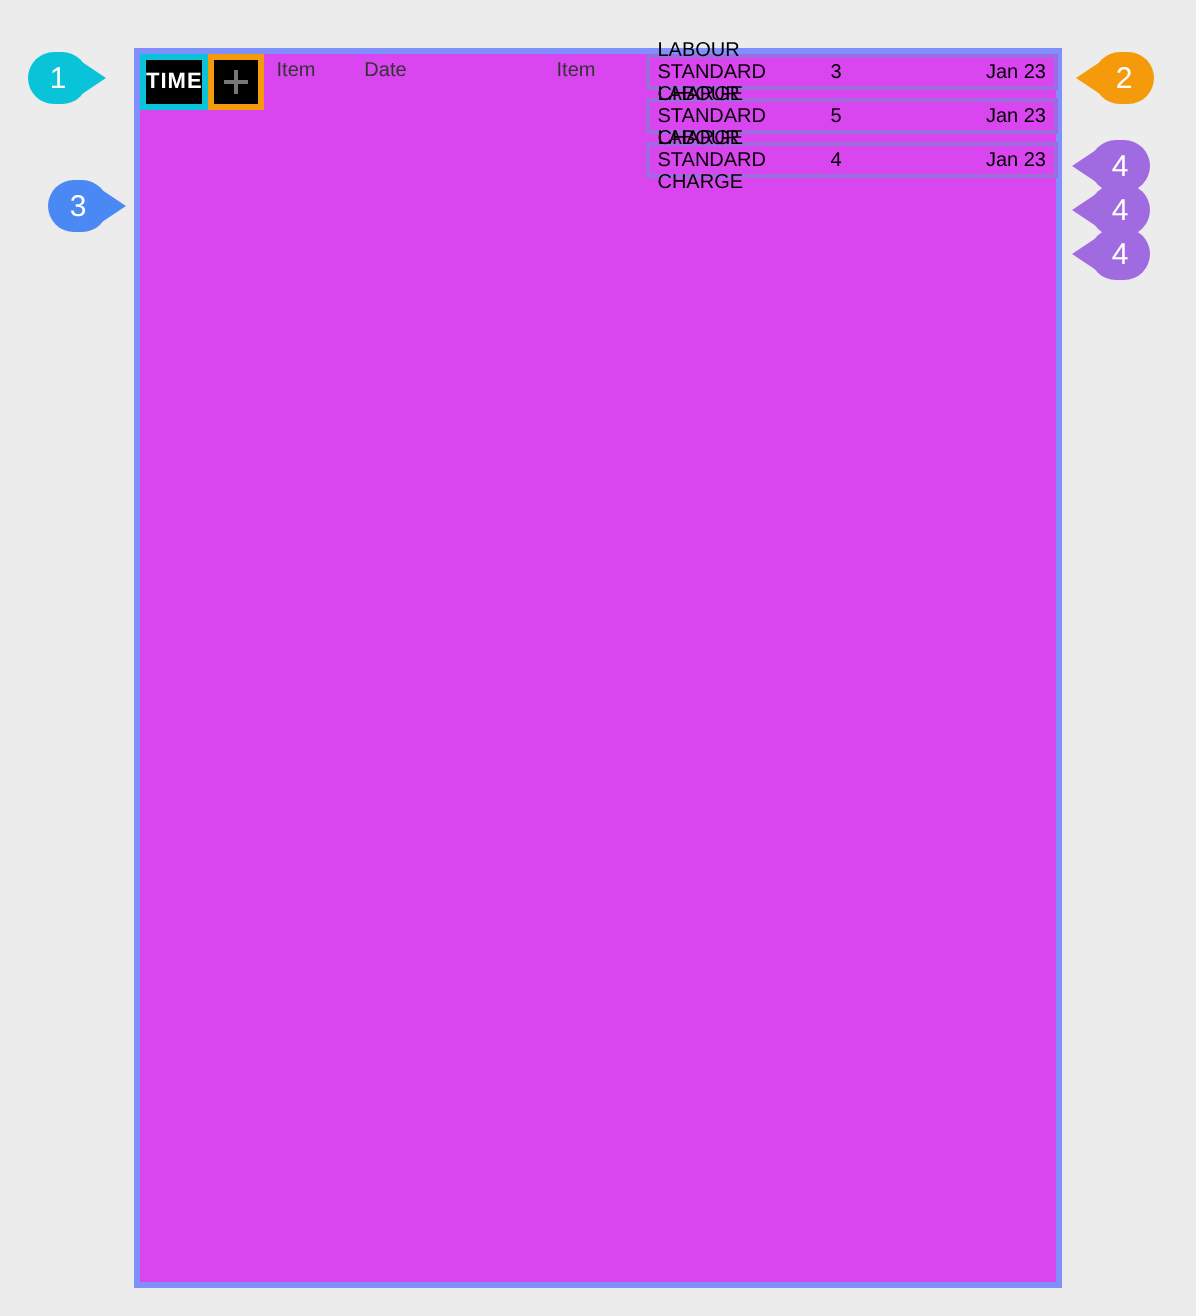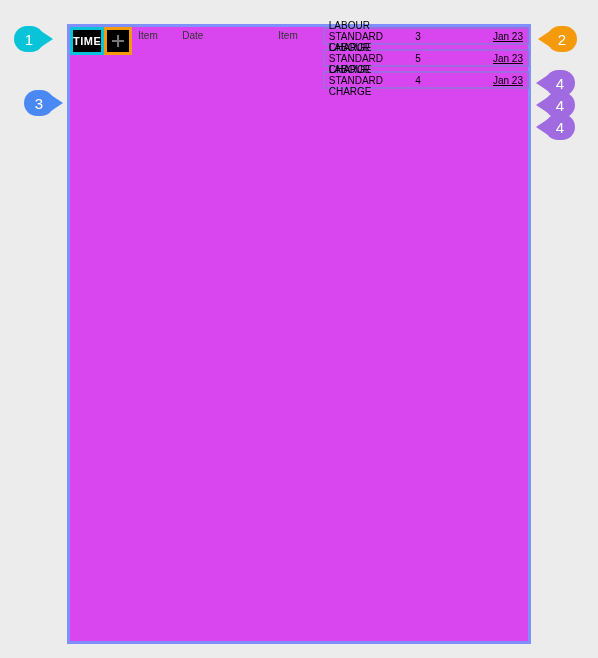--- a/index.html
+++ b/index.html
@@ -76,7 +76,7 @@
   }
   .row .col-item  { flex:1; text-align:left; }
   .row .col-hours { width:70px; text-align:center; }
-  .row .col-date  { width:70px; text-align:right;text-decoration:underline; }
+  .row .col-date  { width:70px; text-align:right; }
 
   
   .callout {

